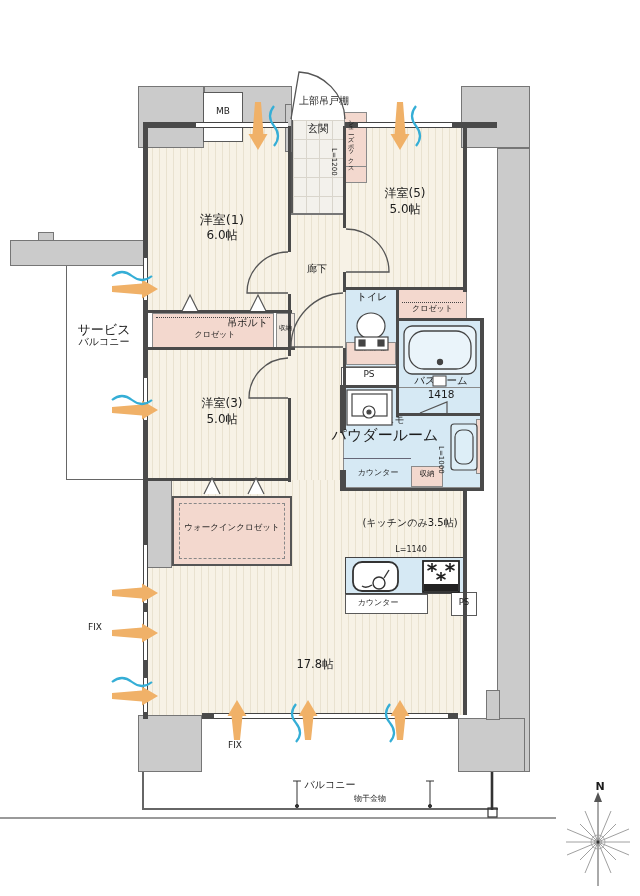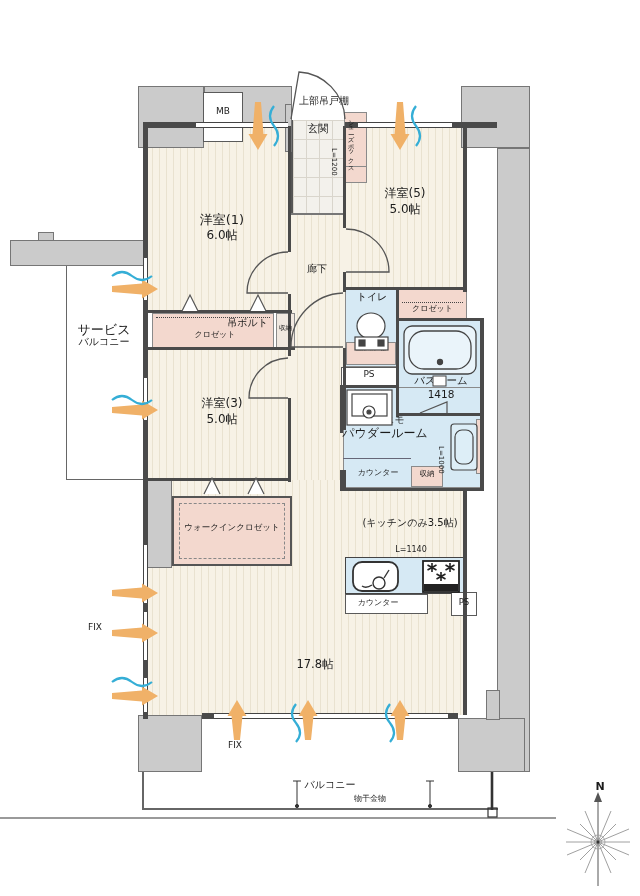--- a/index.html
+++ b/index.html
@@ -152,7 +152,7 @@
   <div class="lbl" style="left:400px;top:374px;width:82px;font-size:10.5px">バスルーム</div>
   <div class="lbl" style="left:400px;top:388px;width:82px;font-size:10.5px">1418</div>
   <div class="lbl" style="left:330px;top:414px;width:110px;font-size:9.5px">ミタスモ</div>
-  <div class="lbl" style="left:325px;top:426px;width:120px;font-size:12px">パウダールーム</div>
+  <div class="lbl" style="left:325px;top:426px;width:120px;font-size:15px">パウダールーム</div>
   <div class="lbl v" style="left:436px;top:438px;height:44px;font-size:7px">L=1000</div>
   <div class="lbl" style="left:343px;top:468px;width:70px;font-size:8px">カウンター</div>
   <div class="lbl" style="left:411px;top:469px;width:32px;font-size:7.5px">収納</div>

